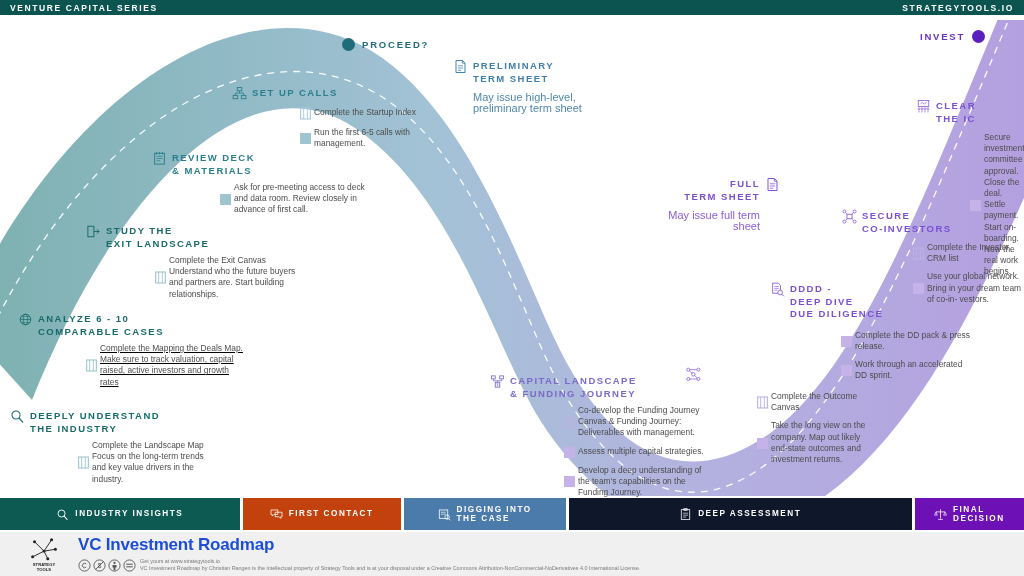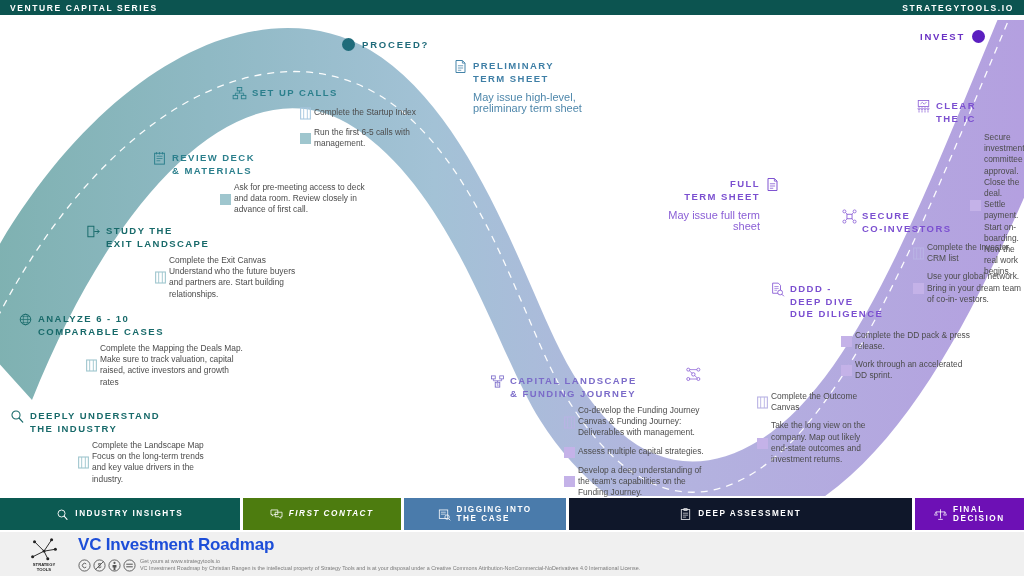--- a/index.html
+++ b/index.html
@@ -162,7 +162,7 @@
       <div class="node-title c-teal">ANALYZE 6 - 10
 COMPARABLE CASES</div>
     </div>
-    <div class="bullets" style="margin-left:20px;">
+    <div class="bullets" style="margin-left:20px;text-decoration:underline;">
       <div class="bullet">
         <svg class="mark" viewBox="0 0 12 14">
           <rect x="0.7" y="1" width="10.6" height="12" fill="none" stroke="#9fc6ce" stroke-width="1.2"></rect>

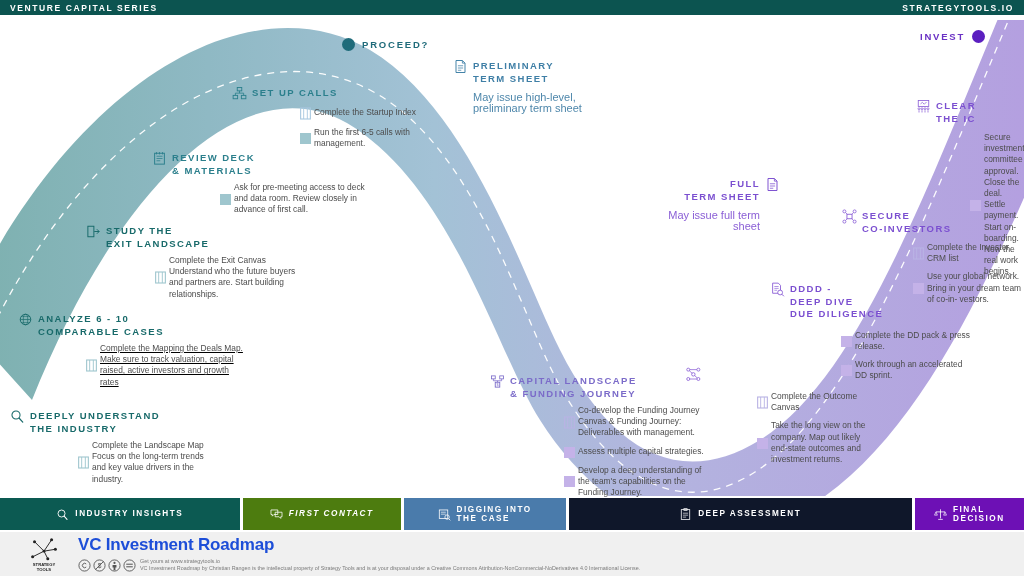--- a/index.html
+++ b/index.html
@@ -463,7 +463,7 @@
       <span class="phase-label">INDUSTRY INSIGHTS</span>
     </div>
 
-    <div class="phase" style="width:159px; background:#4d7c0f;font-style:italic;">
+    <div class="phase" style="width:159px; background:#c2410c;">
       <svg class="phase-icon" viewBox="0 0 20 20">
         <path d="M1.5,3 L12,3 L12,10 L6,10 L3.5,12.5 L3.5,10 L1.5,10 Z" fill="none" stroke="#ffffff" stroke-width="1.2"></path>
         <path d="M8,6.5 L18.5,6.5 L18.5,13.5 L16.5,13.5 L16.5,16 L14,13.5 L8,13.5 Z" fill="none" stroke="#ffffff" stroke-width="1.2"></path>

